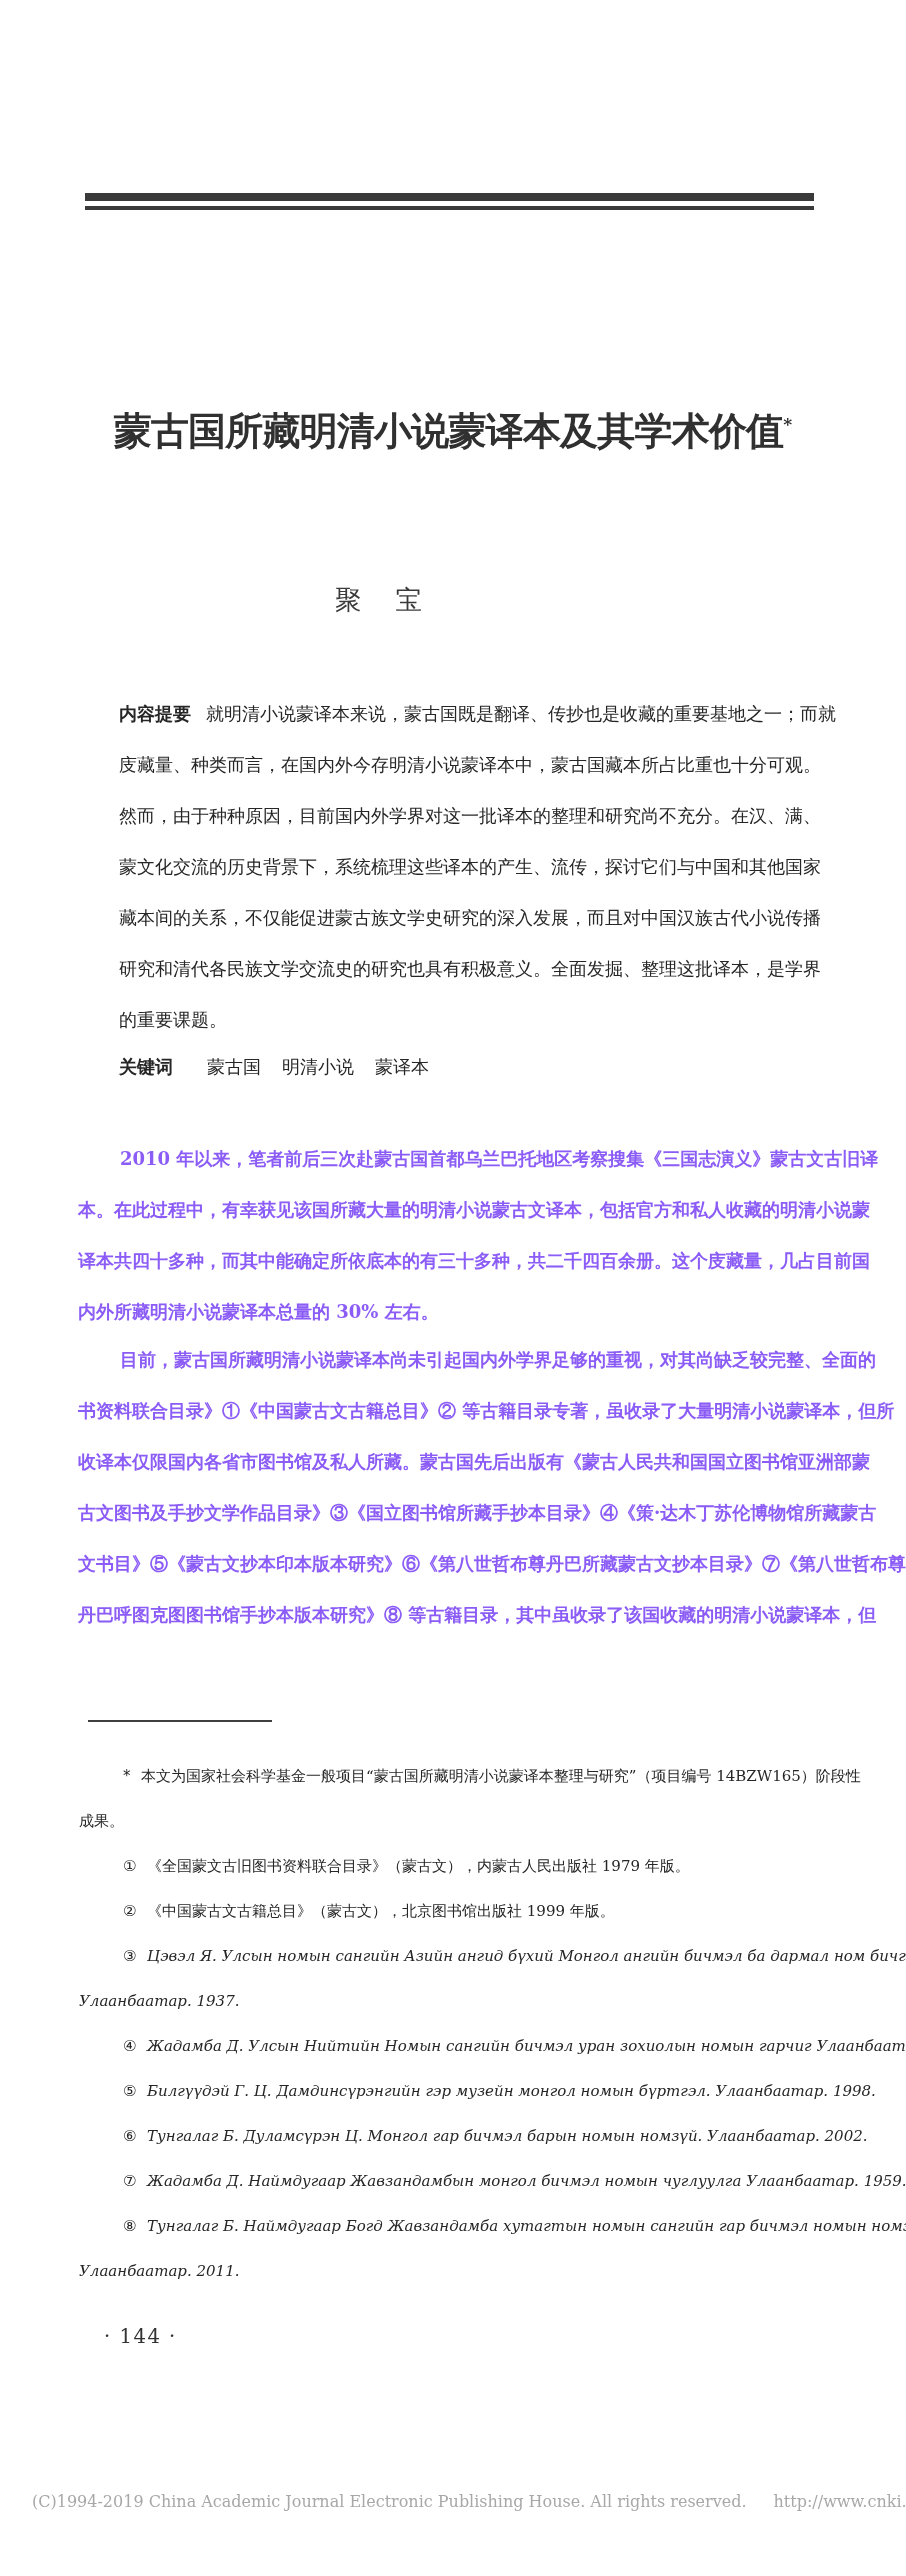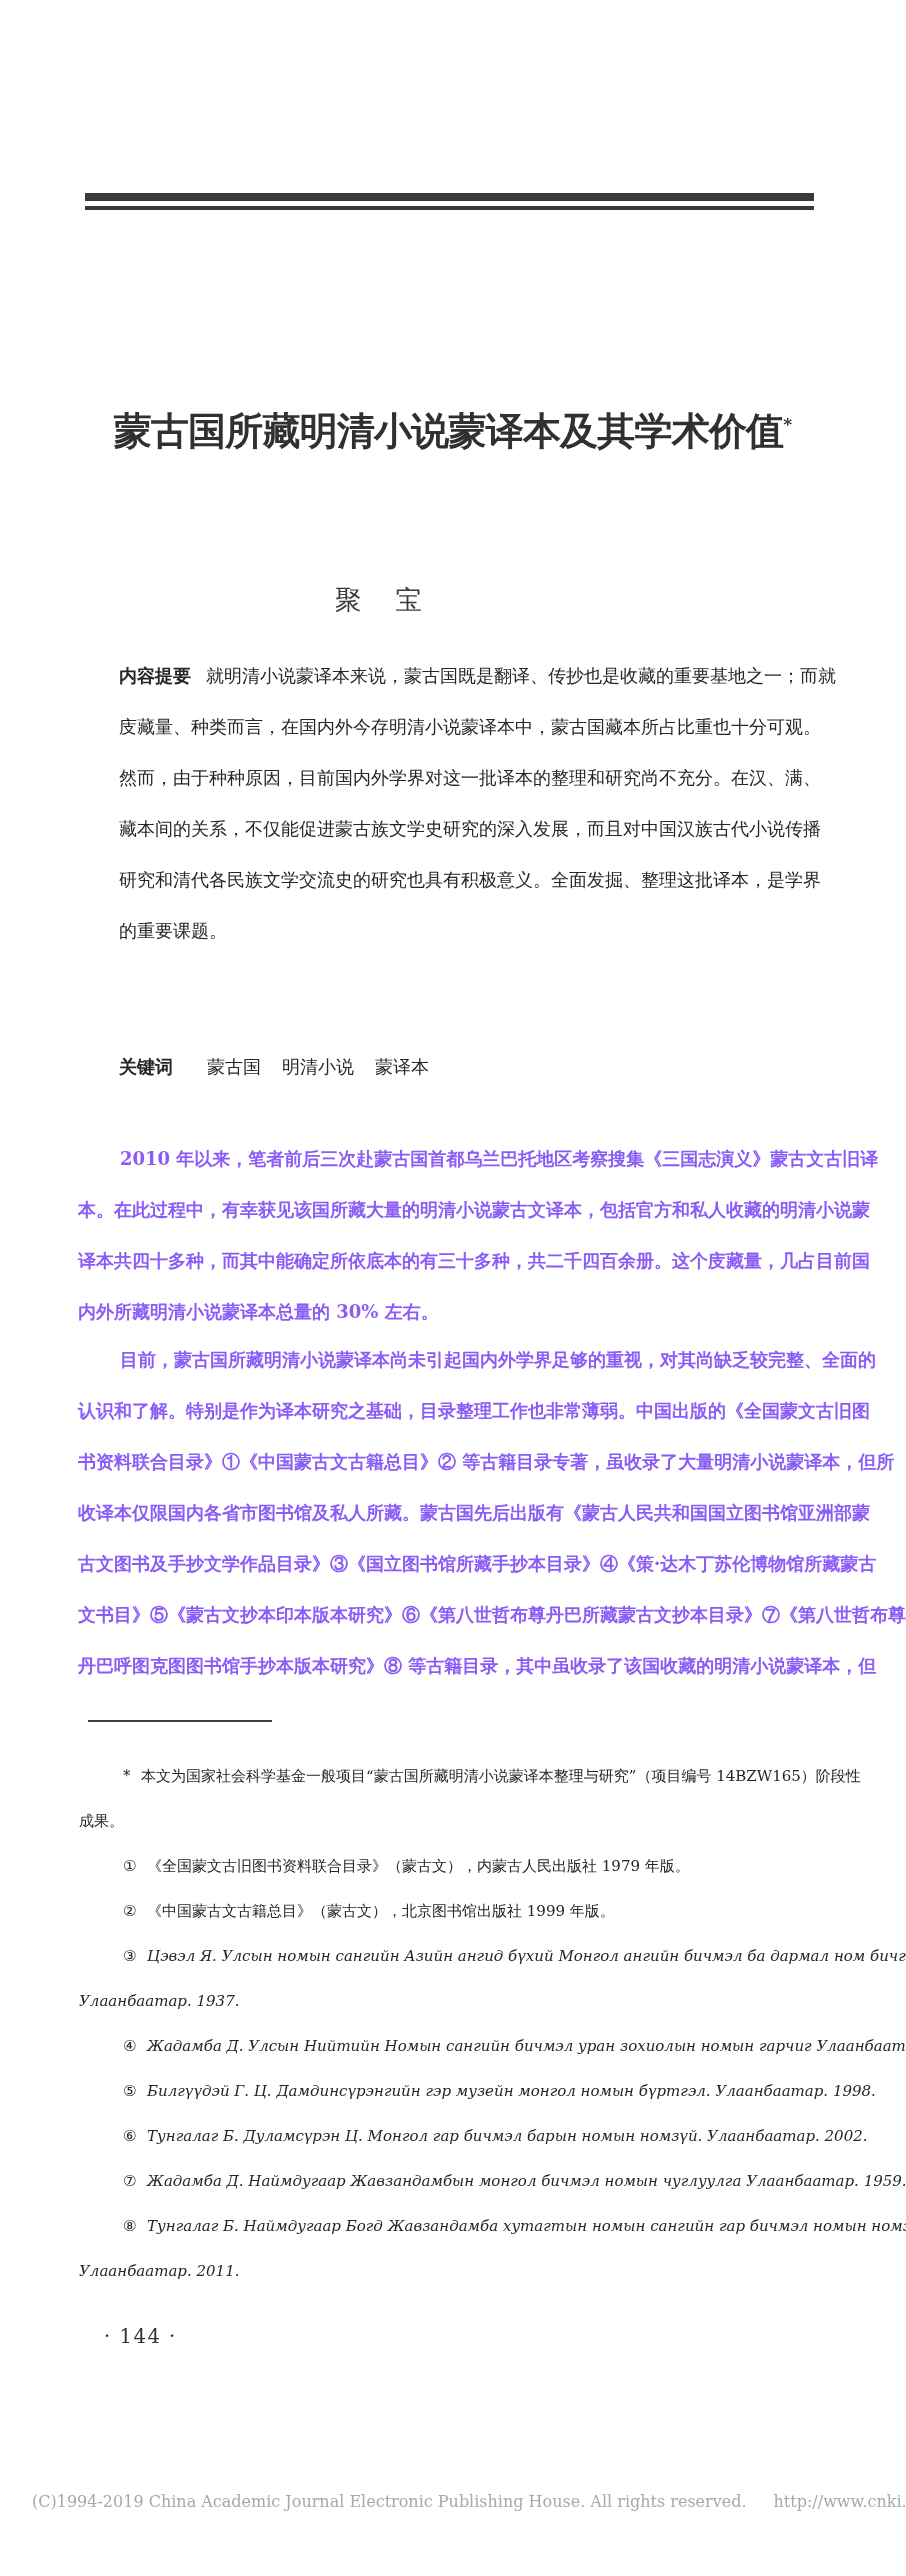--- a/index.html
+++ b/index.html
@@ -27,7 +27,7 @@
   }
 
   .abstract {
-    position:absolute; left:119px; top:650px; width:665px;
+    position:absolute; left:119px; top:688px; width:665px;
     font-size:18px; line-height:51px; color:#262626;
   }
   .abstract-line { white-space:nowrap; }

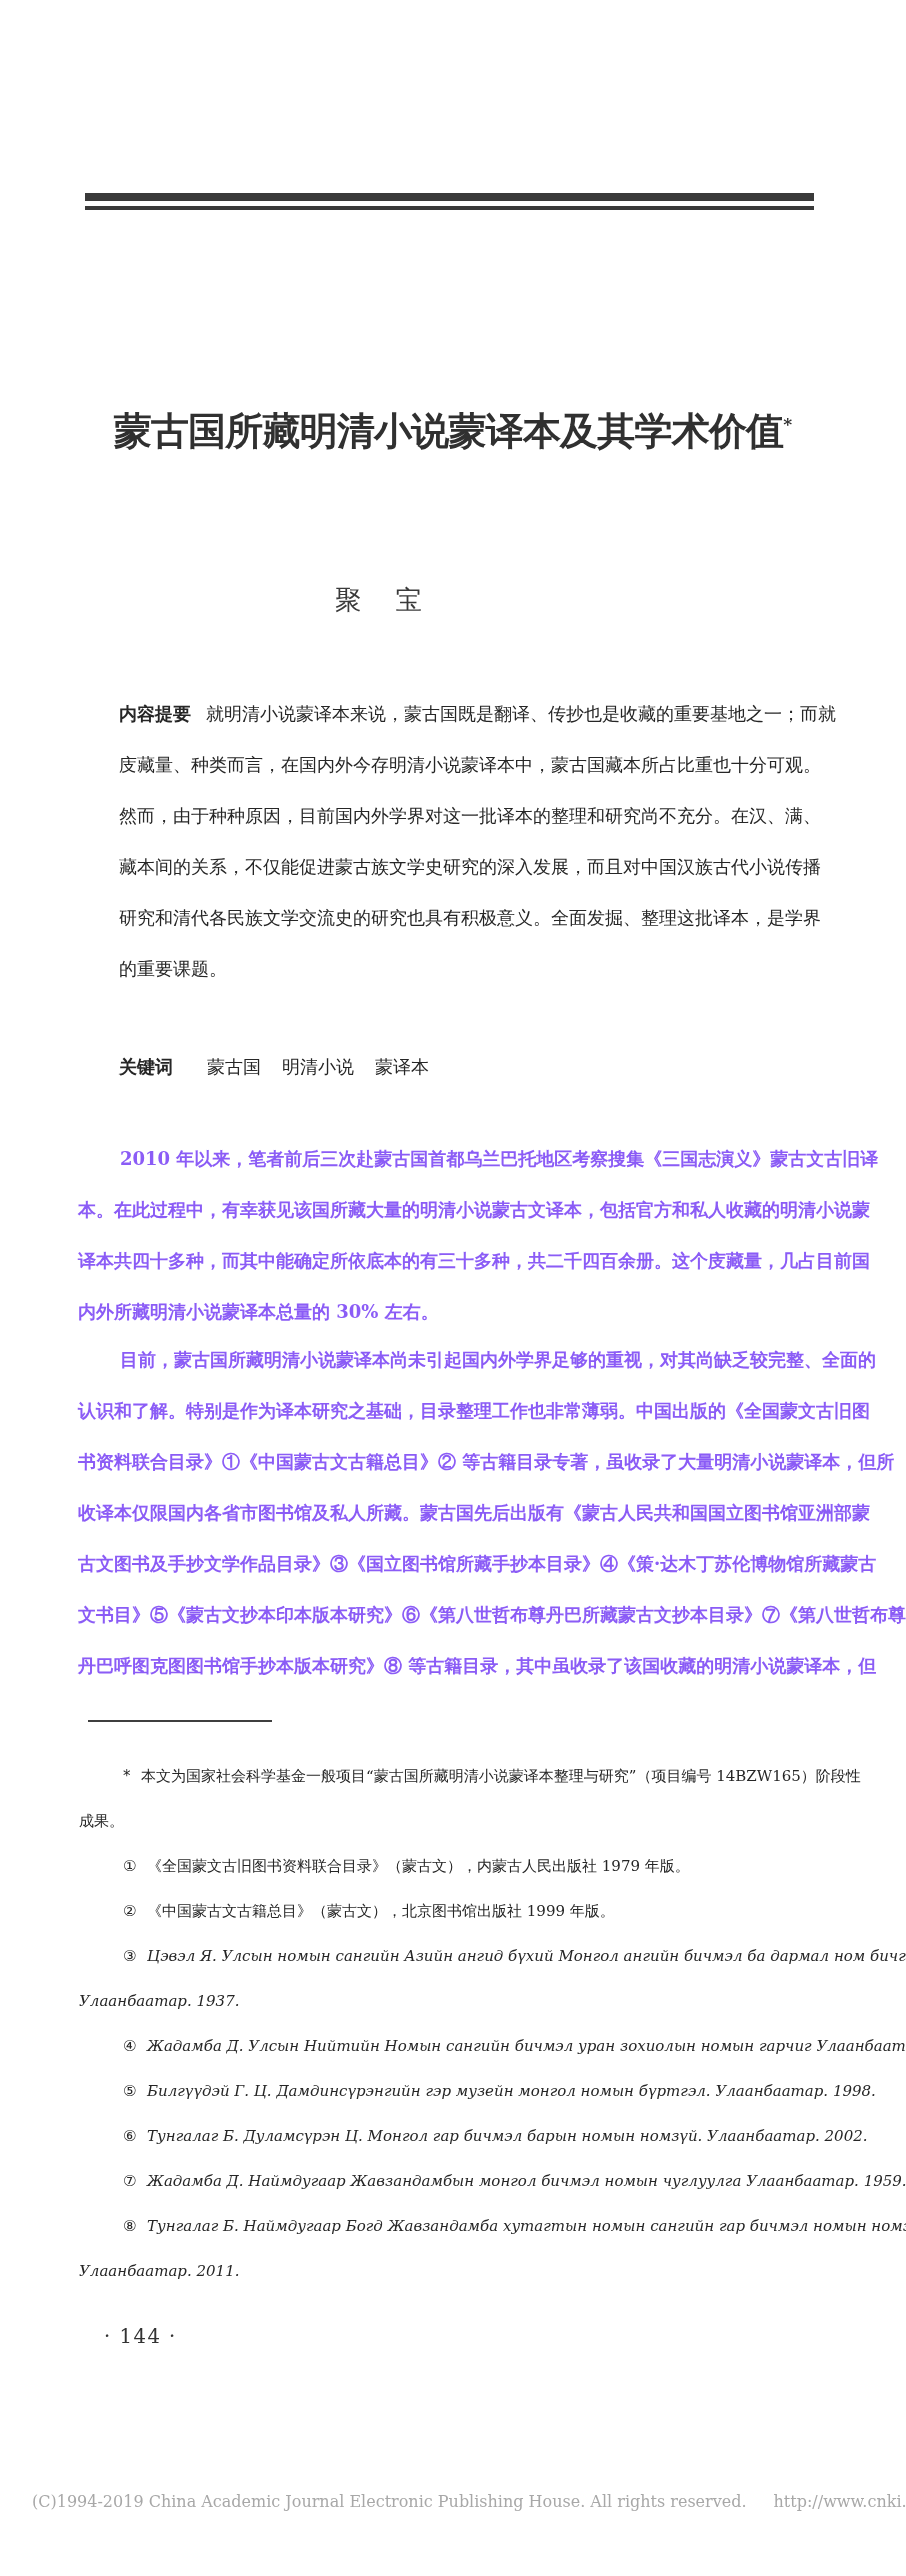--- a/index.html
+++ b/index.html
@@ -99,6 +99,7 @@
     <div class="abstract-line"><span class="abs-label">内容提要</span><span>就明清小说蒙译本来说，蒙古国既是翻译、传抄也是收藏的重要基地之一；而就</span></div>
     <div class="abstract-line">庋藏量、种类而言，在国内外今存明清小说蒙译本中，蒙古国藏本所占比重也十分可观。</div>
     <div class="abstract-line">然而，由于种种原因，目前国内外学界对这一批译本的整理和研究尚不充分。在汉、满、</div>
+    <div class="abstract-line">蒙文化交流的历史背景下，系统梳理这些译本的产生、流传，探讨它们与中国和其他国家</div>
     <div class="abstract-line">藏本间的关系，不仅能促进蒙古族文学史研究的深入发展，而且对中国汉族古代小说传播</div>
     <div class="abstract-line">研究和清代各民族文学交流史的研究也具有积极意义。全面发掘、整理这批译本，是学界</div>
     <div class="abstract-line">的重要课题。</div>

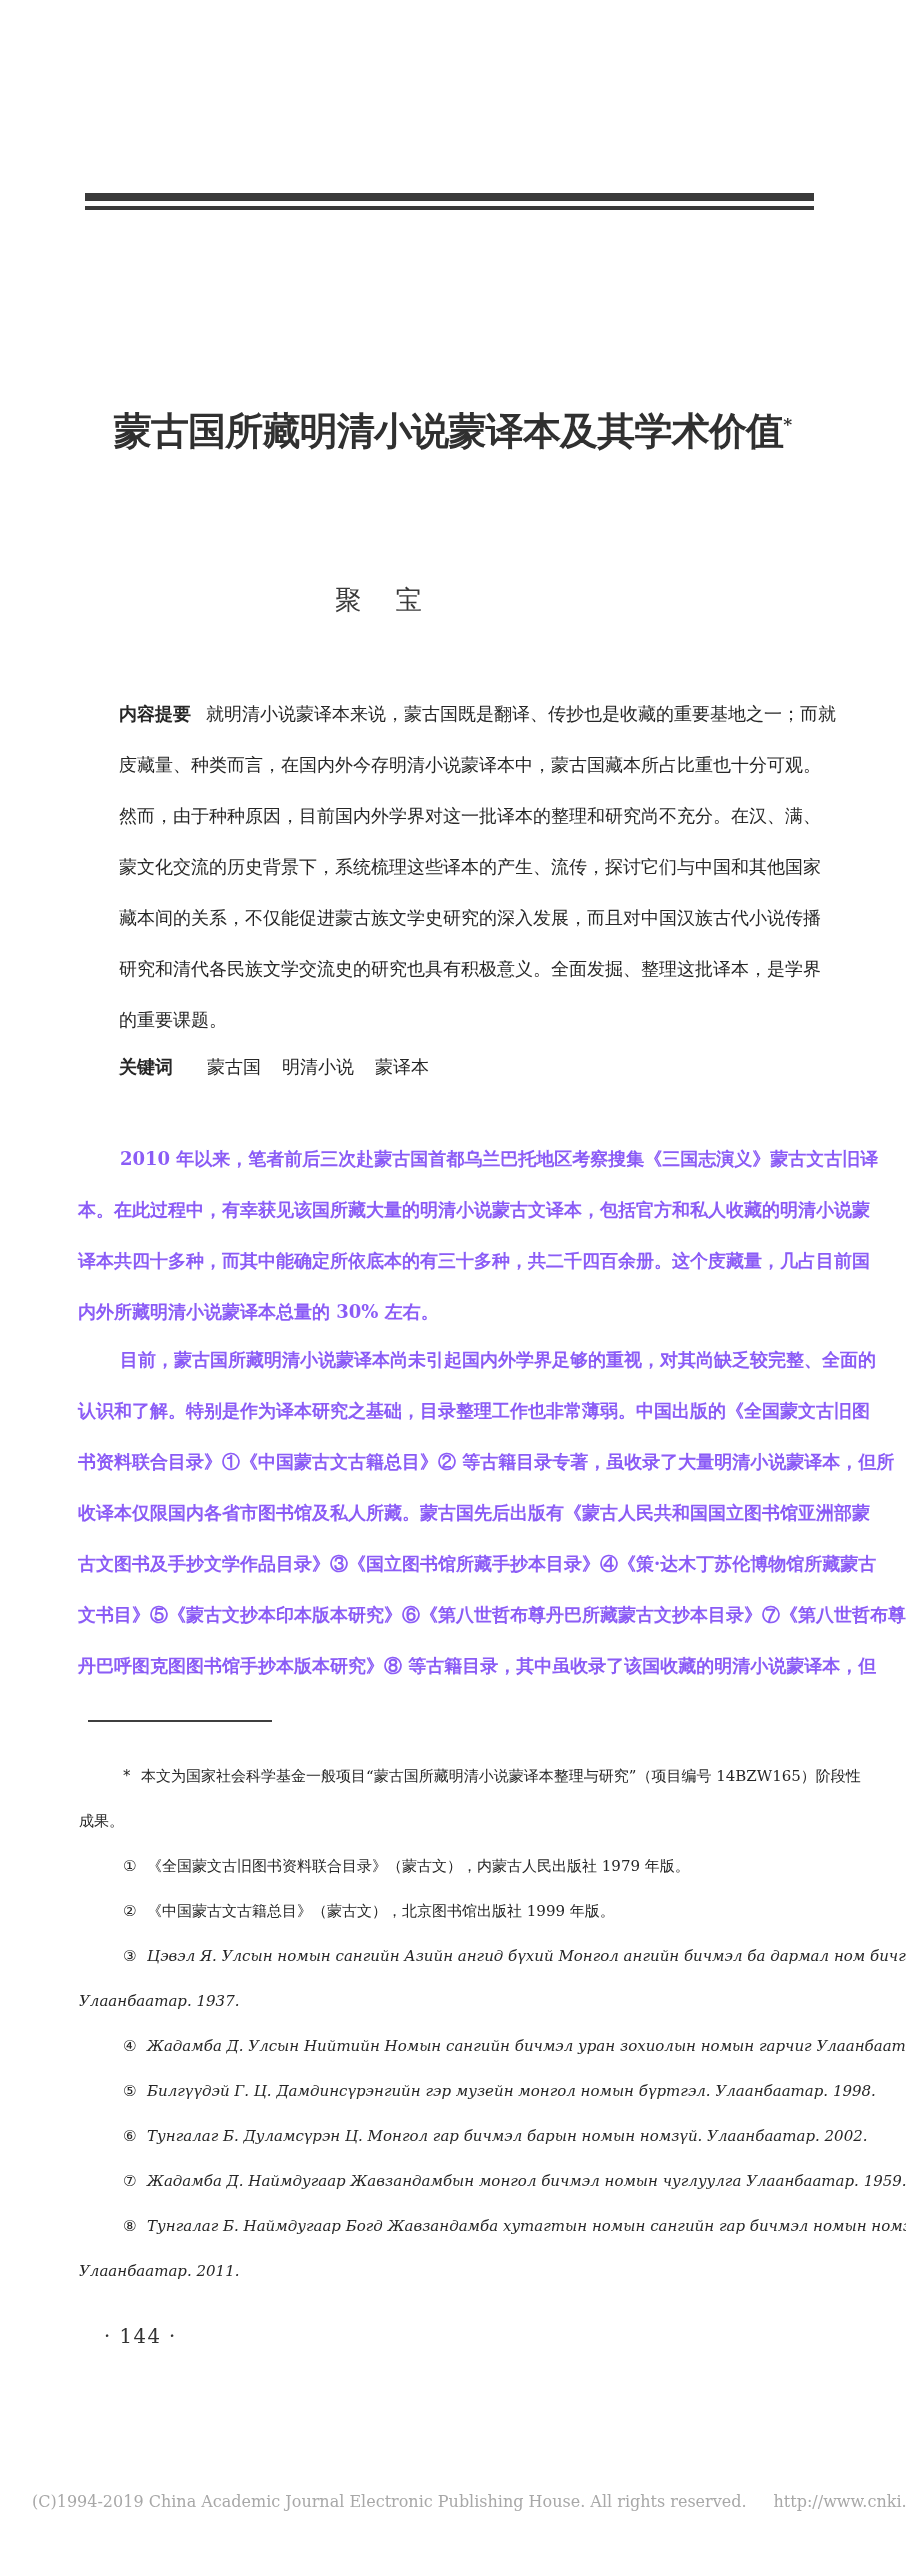--- a/index.html
+++ b/index.html
@@ -118,7 +118,6 @@
 
   <div class="body-para p2">
     <div class="body-line indent">目前，蒙古国所藏明清小说蒙译本尚未引起国内外学界足够的重视，对其尚缺乏较完整、全面的</div>
-    <div class="body-line">认识和了解。特别是作为译本研究之基础，目录整理工作也非常薄弱。中国出版的《全国蒙文古旧图</div>
     <div class="body-line">书资料联合目录》①《中国蒙古文古籍总目》② 等古籍目录专著，虽收录了大量明清小说蒙译本，但所</div>
     <div class="body-line">收译本仅限国内各省市图书馆及私人所藏。蒙古国先后出版有《蒙古人民共和国国立图书馆亚洲部蒙</div>
     <div class="body-line">古文图书及手抄文学作品目录》③《国立图书馆所藏手抄本目录》④《策·达木丁苏伦博物馆所藏蒙古</div>

